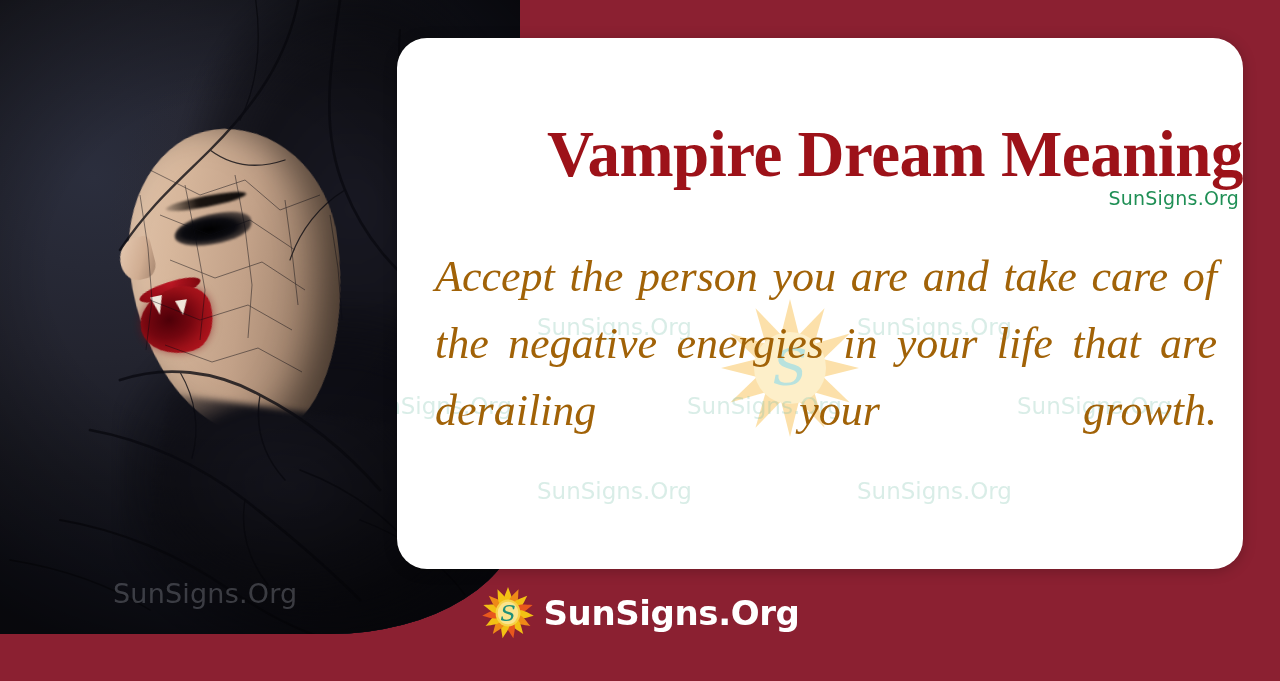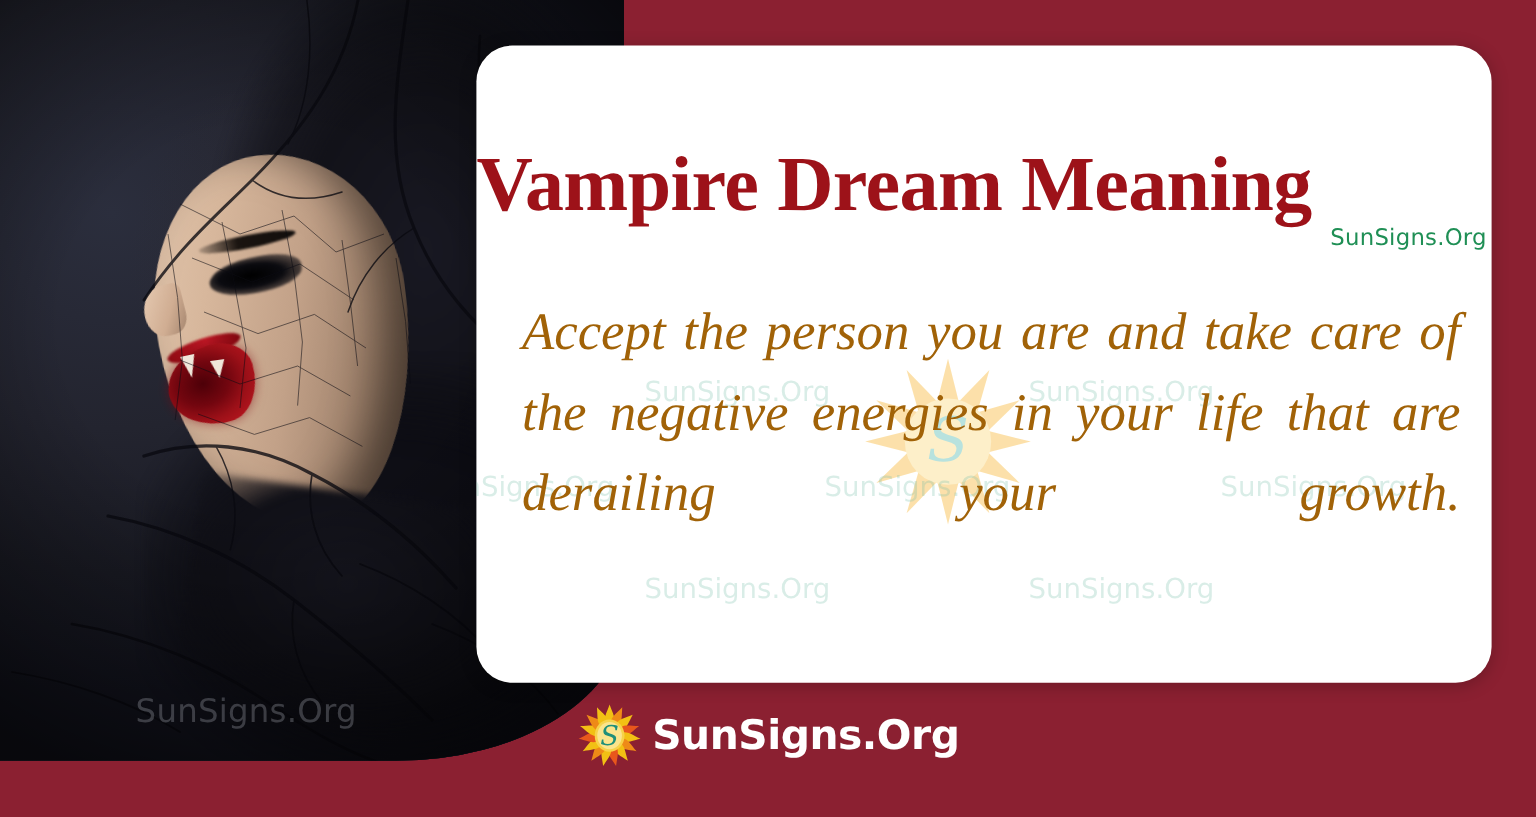--- a/index.html
+++ b/index.html
@@ -195,7 +195,7 @@
     position: absolute;
     left: 0; right: 0;
     top: 84px;
-    text-align: left;
+    text-align: right;
   }
   .card-title {
     display: inline-block;

